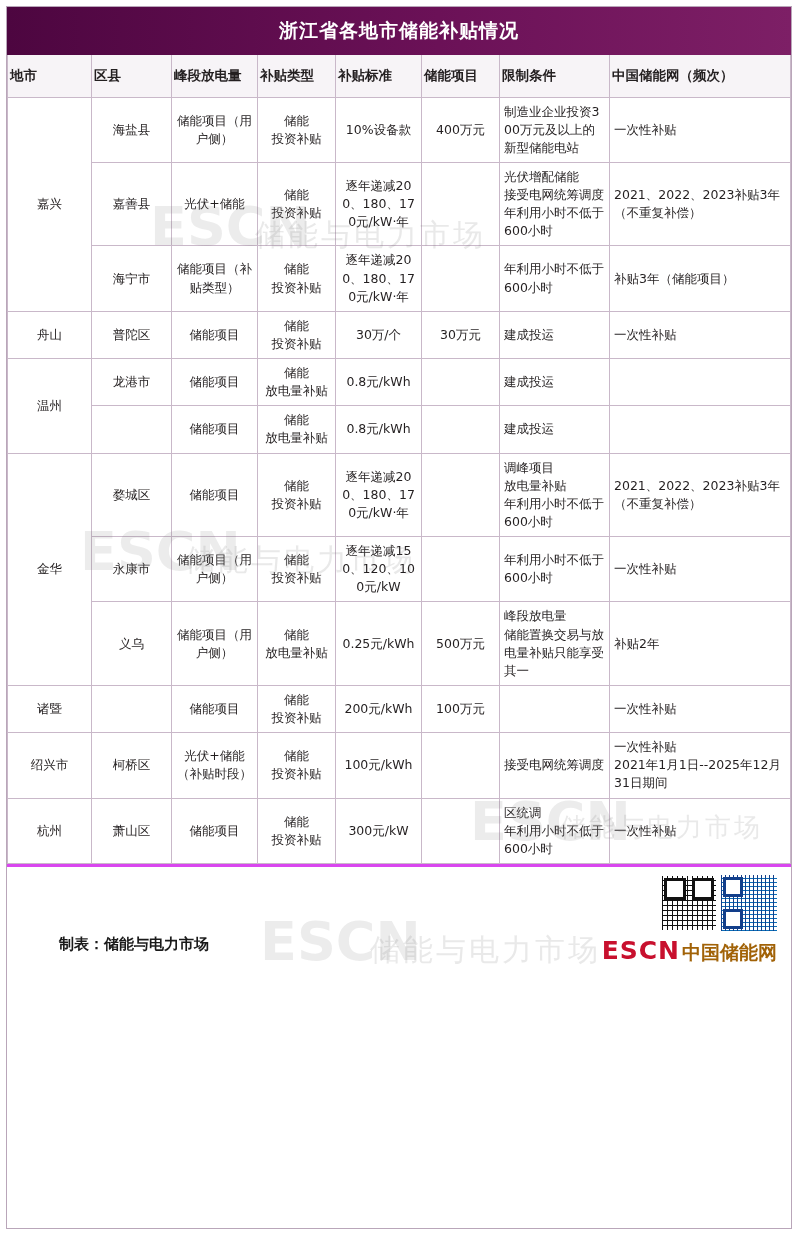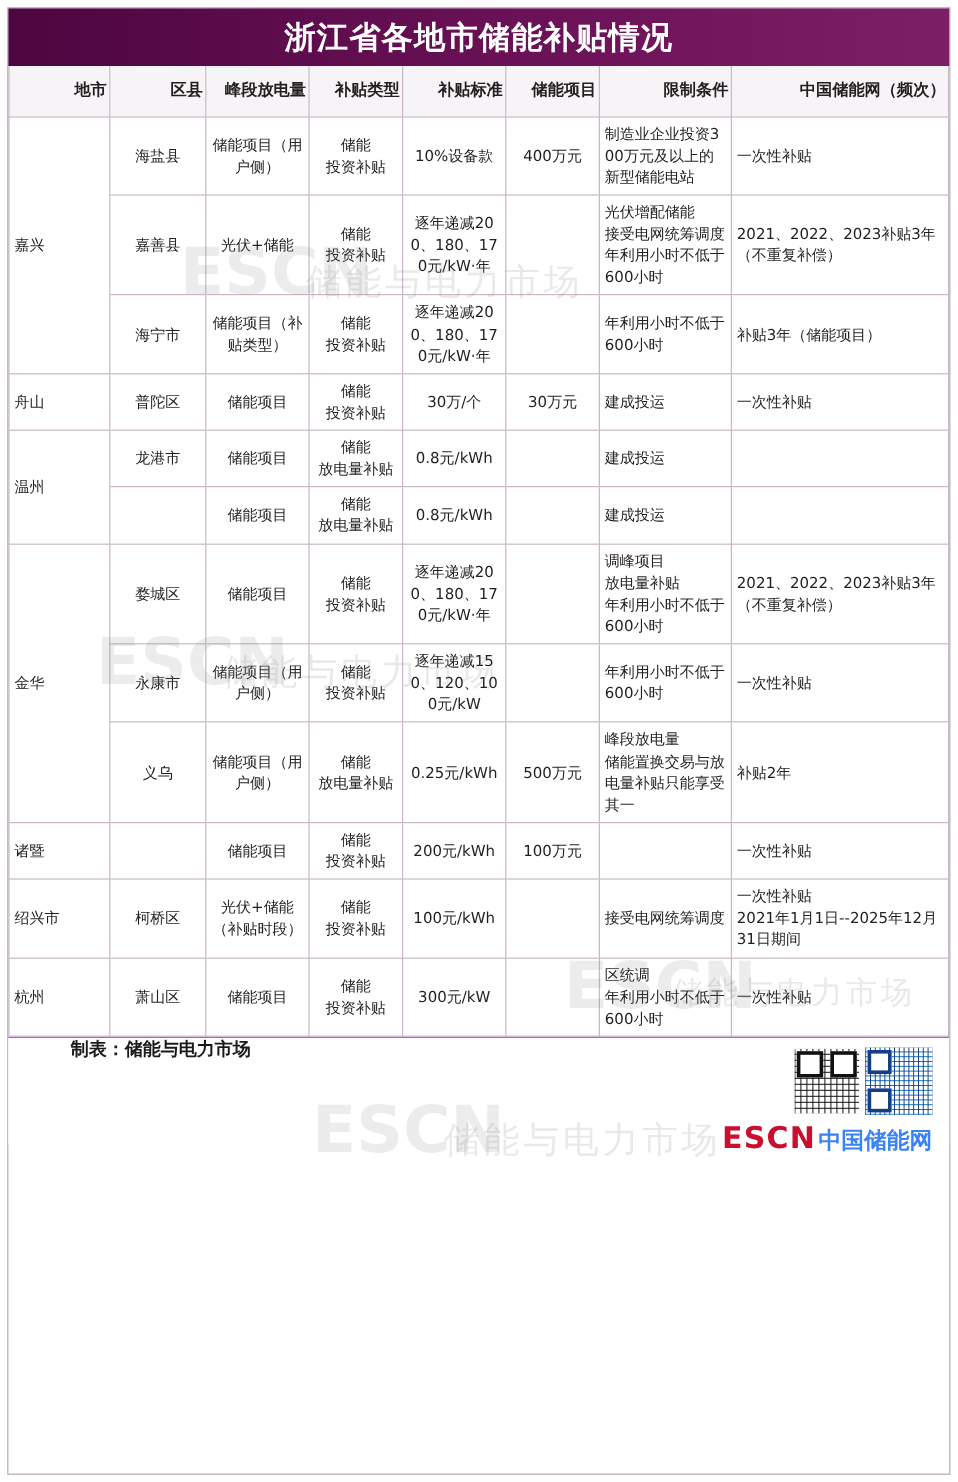--- a/index.html
+++ b/index.html
@@ -30,7 +30,7 @@
     align-items: center;
     justify-content: center;
     color: #fff;
-    font-size: 26px;
+    font-size: 19px;
     font-weight: bold;
     letter-spacing: 1px;
   }

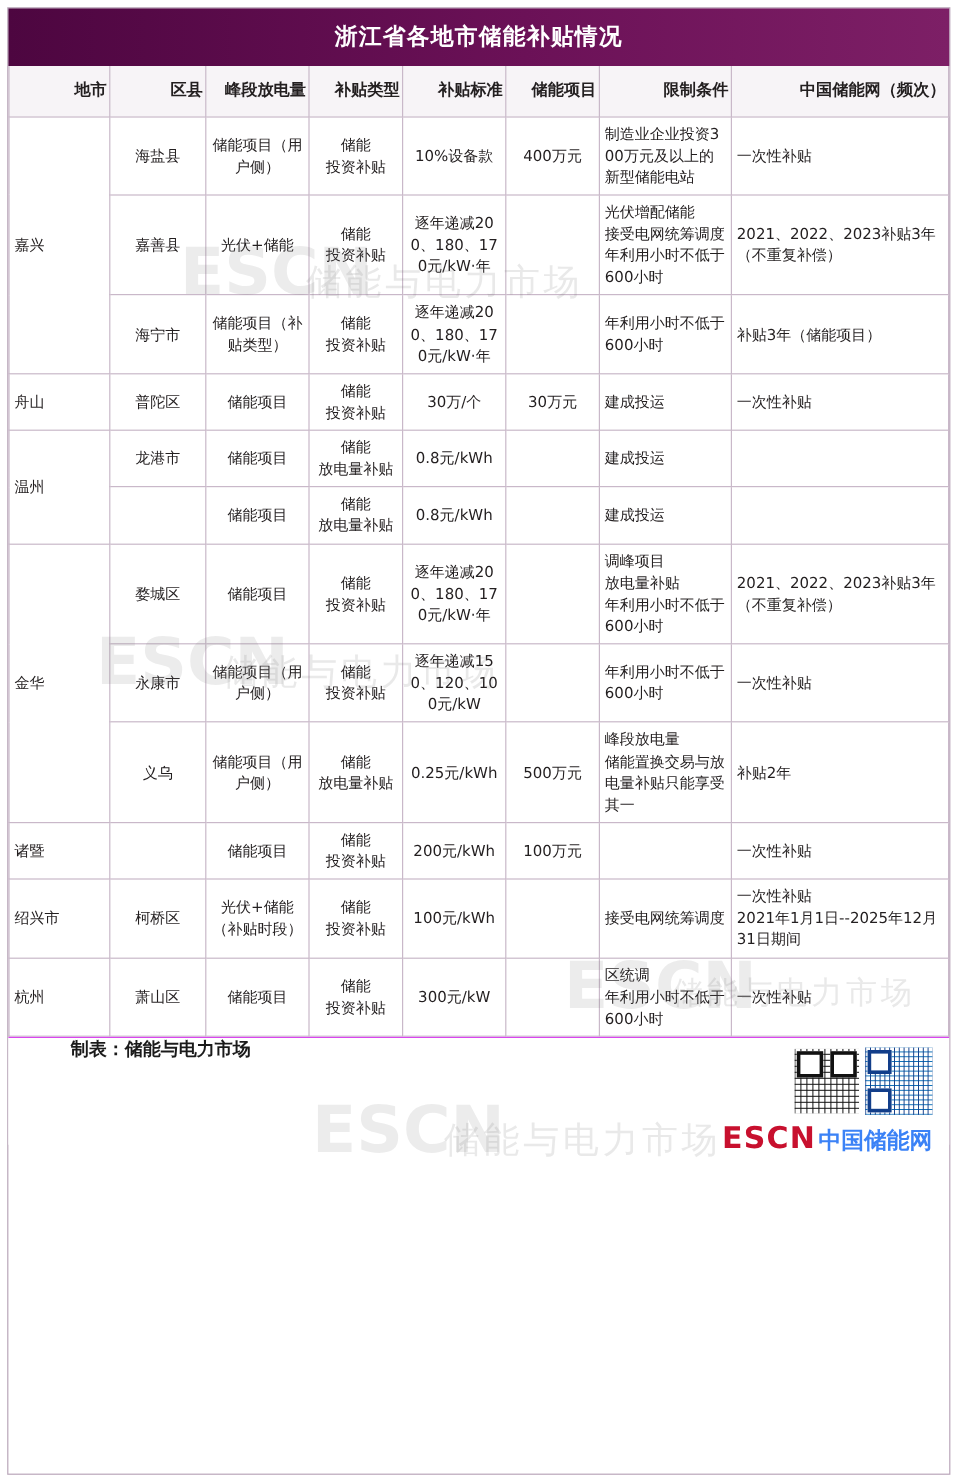--- a/index.html
+++ b/index.html
@@ -52,7 +52,7 @@
     background: #f7f4f7;
     font-weight: bold;
     font-size: 13.5px;
-    text-align: right;
+    text-align: left;
     height: 42px;
     padding: 4px 2px;
     border-top: none;

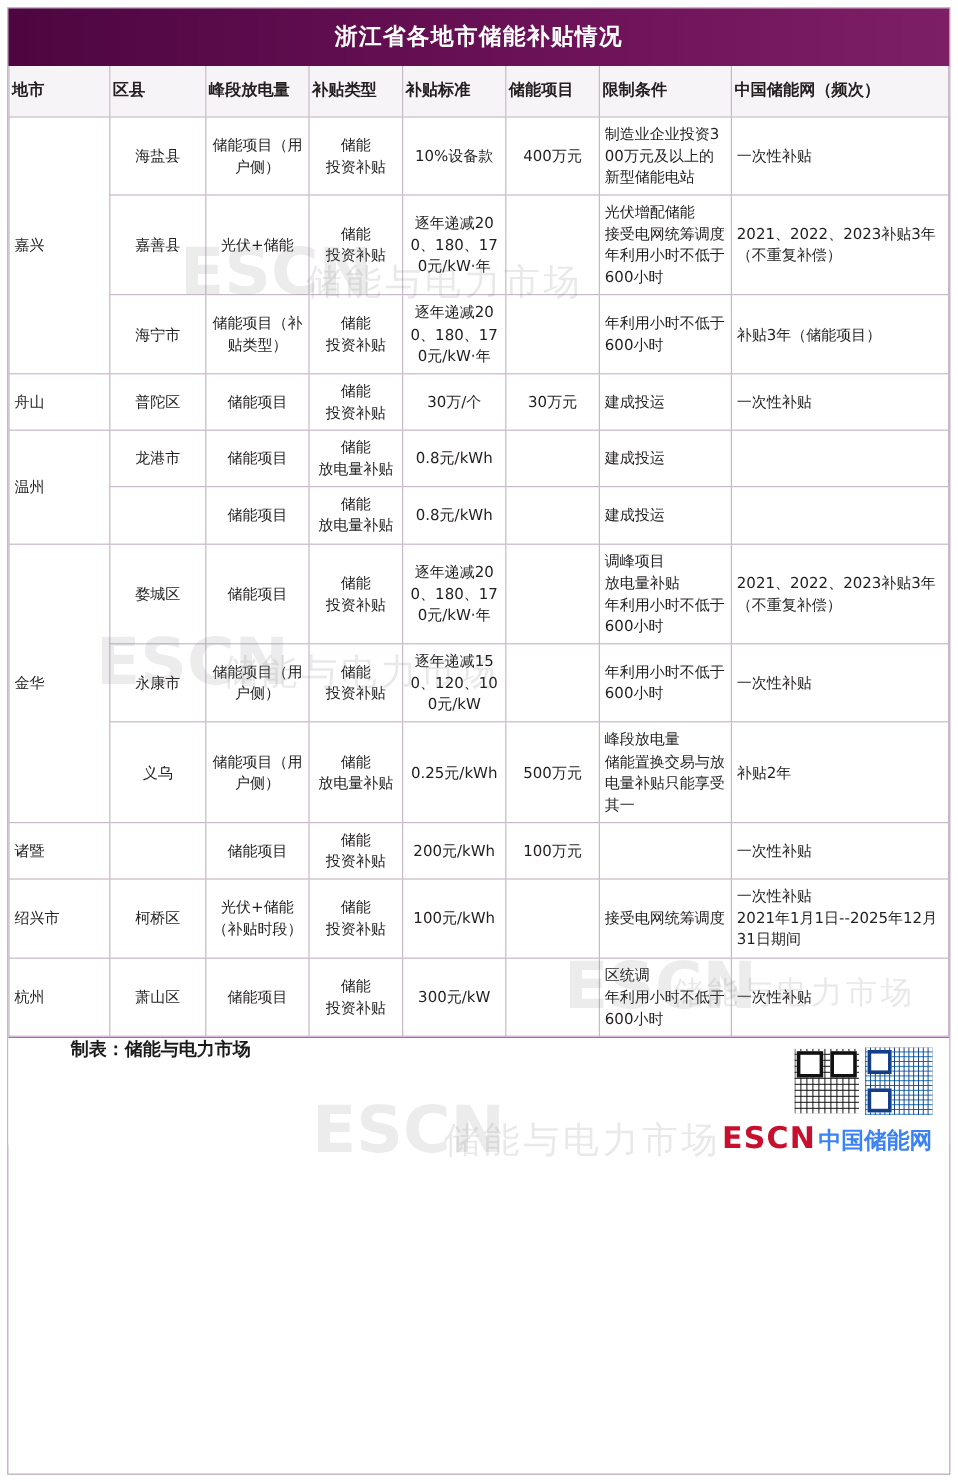--- a/index.html
+++ b/index.html
@@ -60,6 +60,7 @@
   td.c { text-align: center; }
   td.l { text-align: left; padding-left: 7px; }
   td.region {
+    text-align: center;
     font-size: 14px;
   }
   td.faded { color: #7b7b7b; }

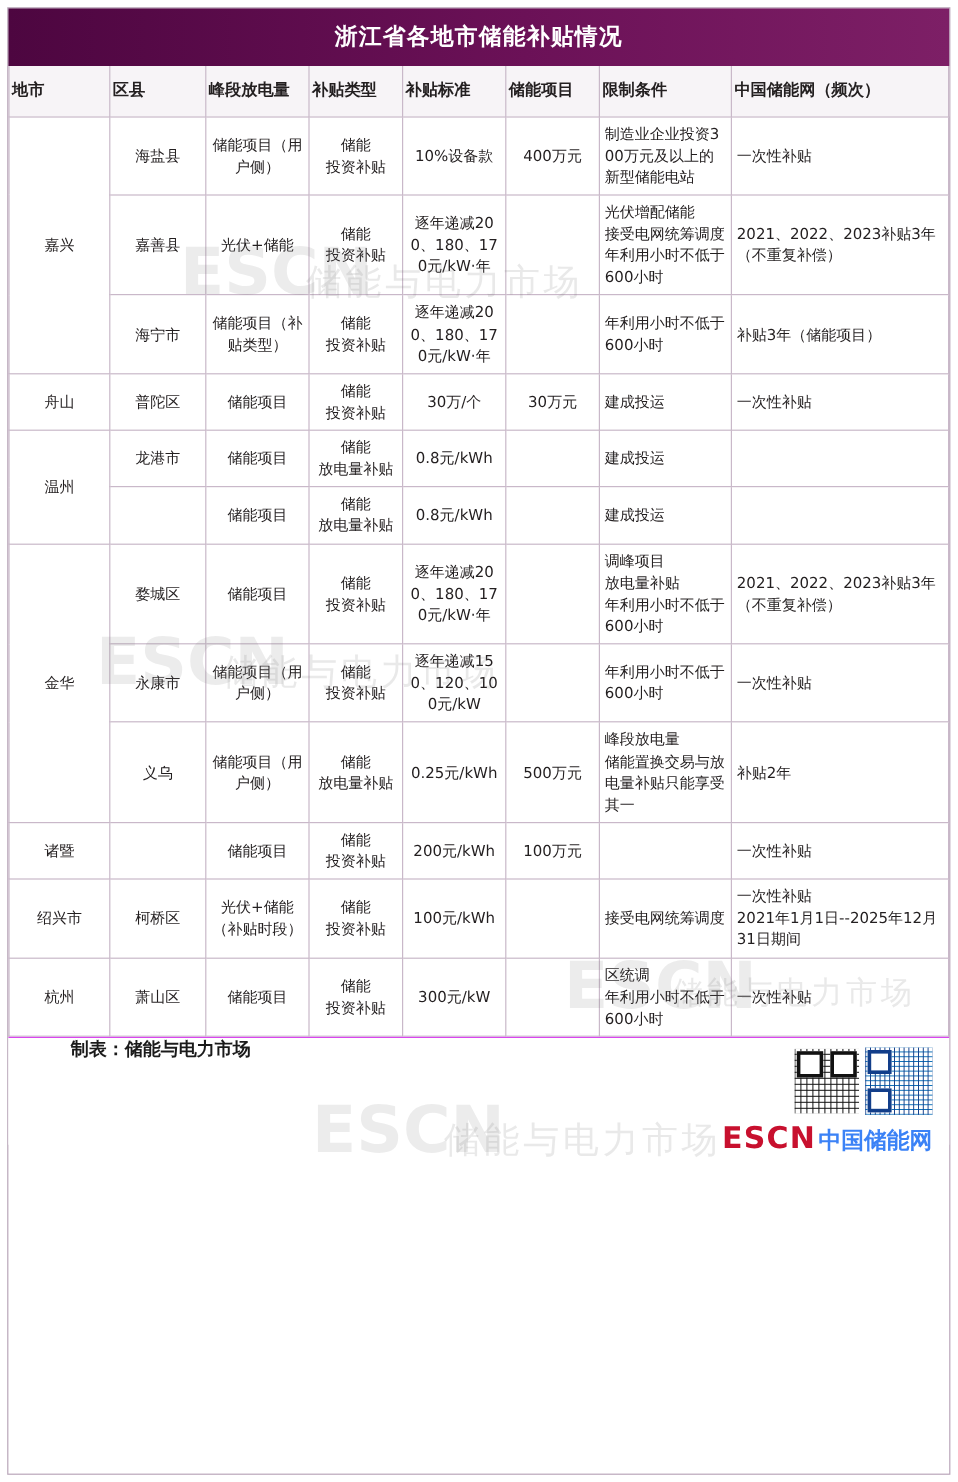--- a/index.html
+++ b/index.html
@@ -67,10 +67,10 @@
   .footer {
     position: relative;
     height: 90px;
-    border-top: 1px solid #d946ef;
+    border-top: 3px solid #d946ef;
     background: #fff;
     display: flex;
-    align-items: flex-start;
+    align-items: flex-end;
   }
   .footer .maker {
     font-size: 15px;

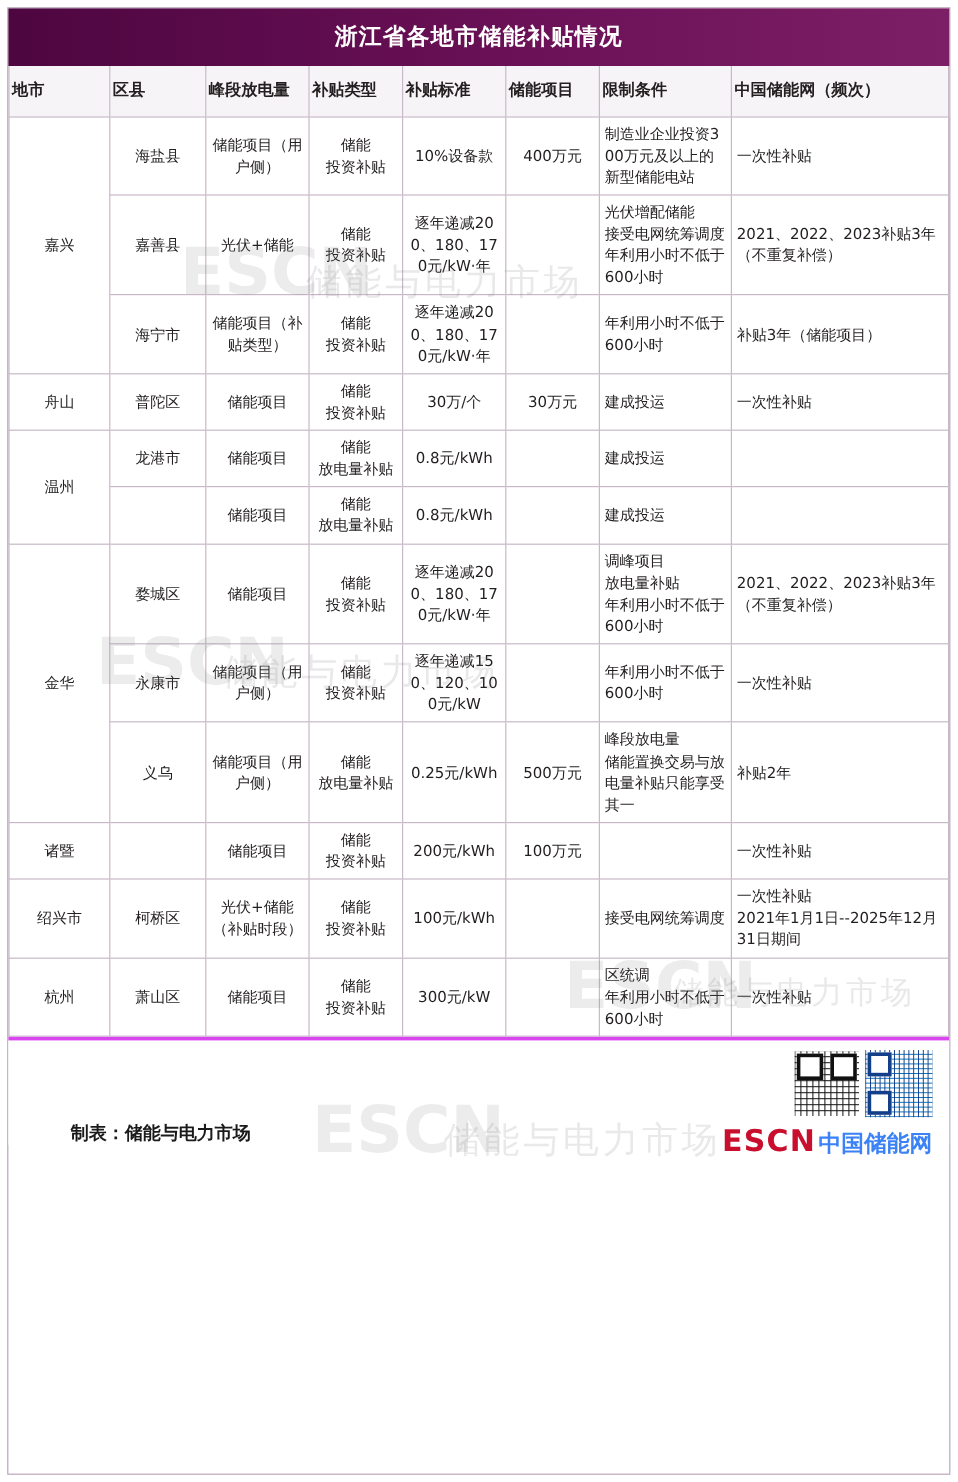--- a/index.html
+++ b/index.html
@@ -138,7 +138,7 @@
     letter-spacing: 1px;
   }
   .brand-cn {
-    color: #3b82f6;
+    color: #a16207;
     font-weight: bold;
     font-size: 19px;
   }

